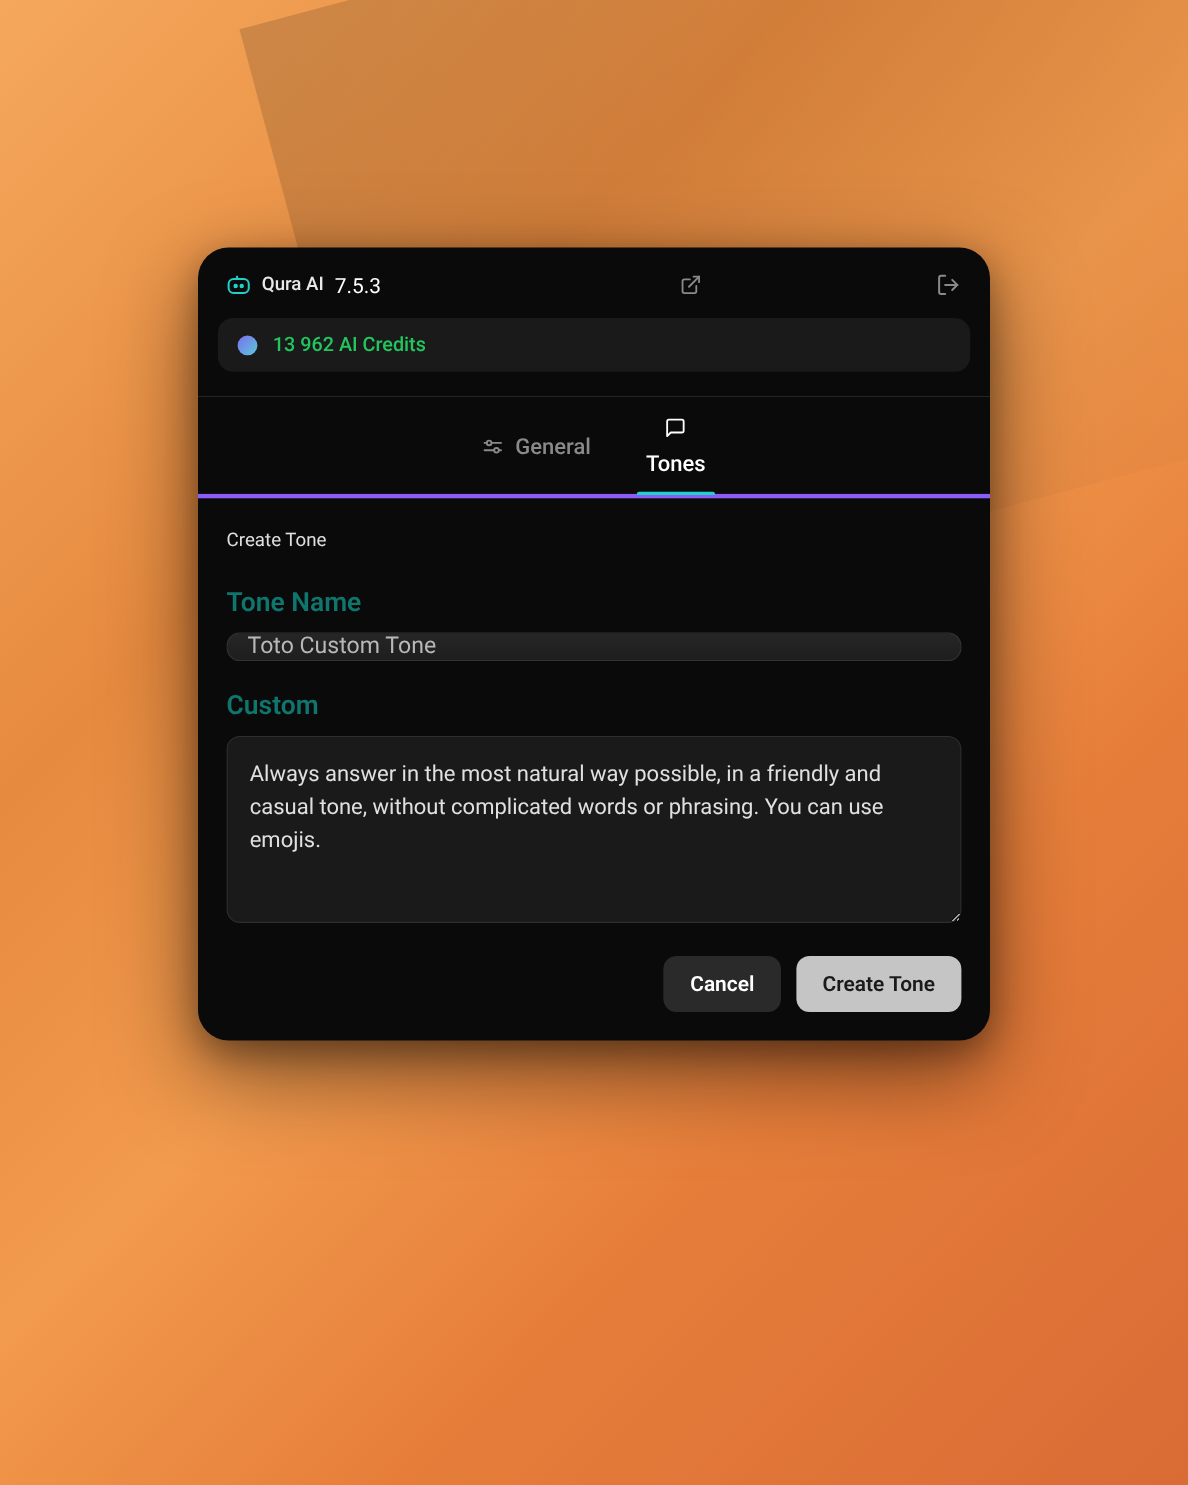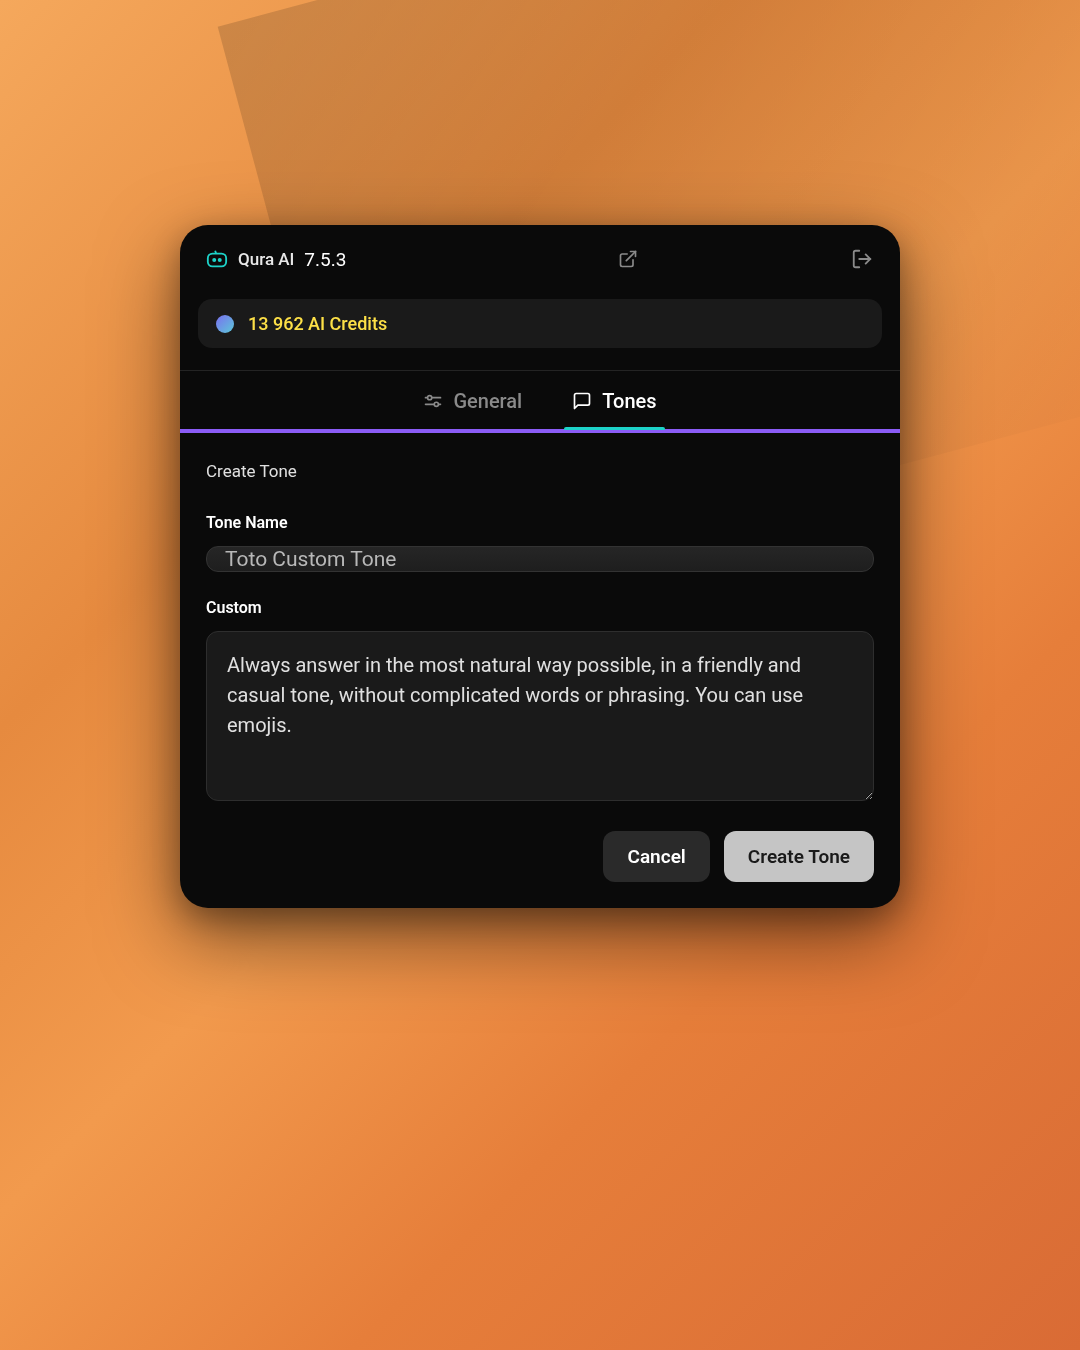--- a/index.html
+++ b/index.html
@@ -42,7 +42,7 @@
     .header {
       display: flex;
       align-items: center;
-      padding: 22px 26px 28px 26px;
+      padding: 22px 26px 18px 26px;
     }
     .app-icon {
       width: 22px;

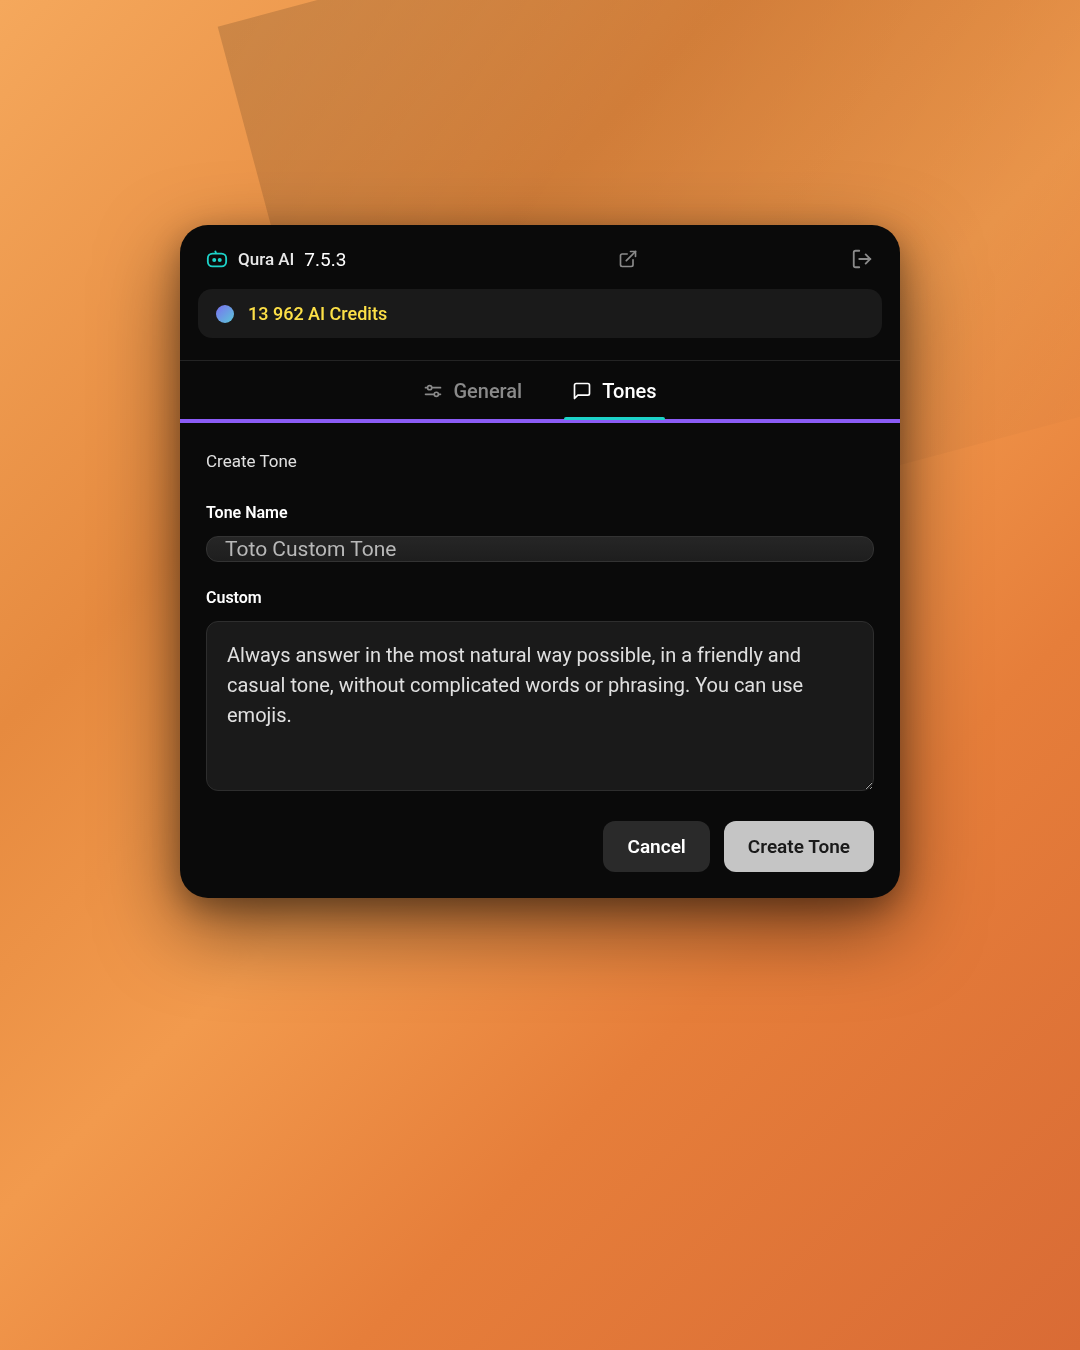--- a/index.html
+++ b/index.html
@@ -91,7 +91,7 @@
       background: linear-gradient(135deg, #7b6ff0, #5bc8d8);
     }
     .credits-text {
-      color: #fde047;
+      color: #22c55e;
       font-size: 18px;
       font-weight: 500;
     }

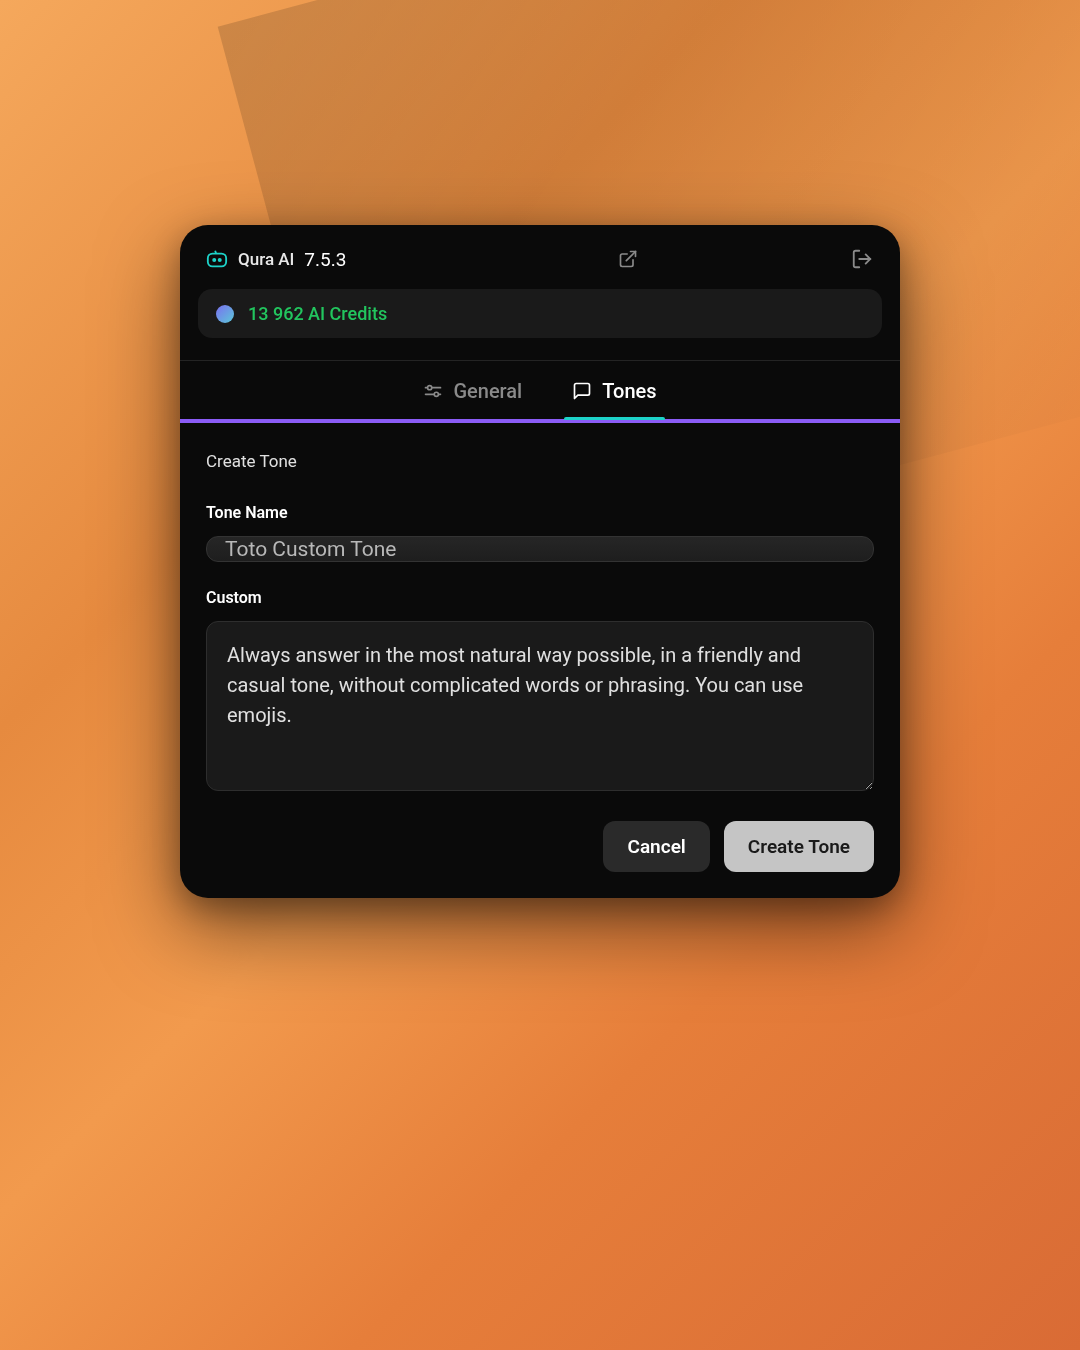--- a/index.html
+++ b/index.html
@@ -120,6 +120,7 @@
     }
     .tab.active {
       color: #ffffff;
+      flex-direction: column;
     }
     .tab.active::after {
       content: "";

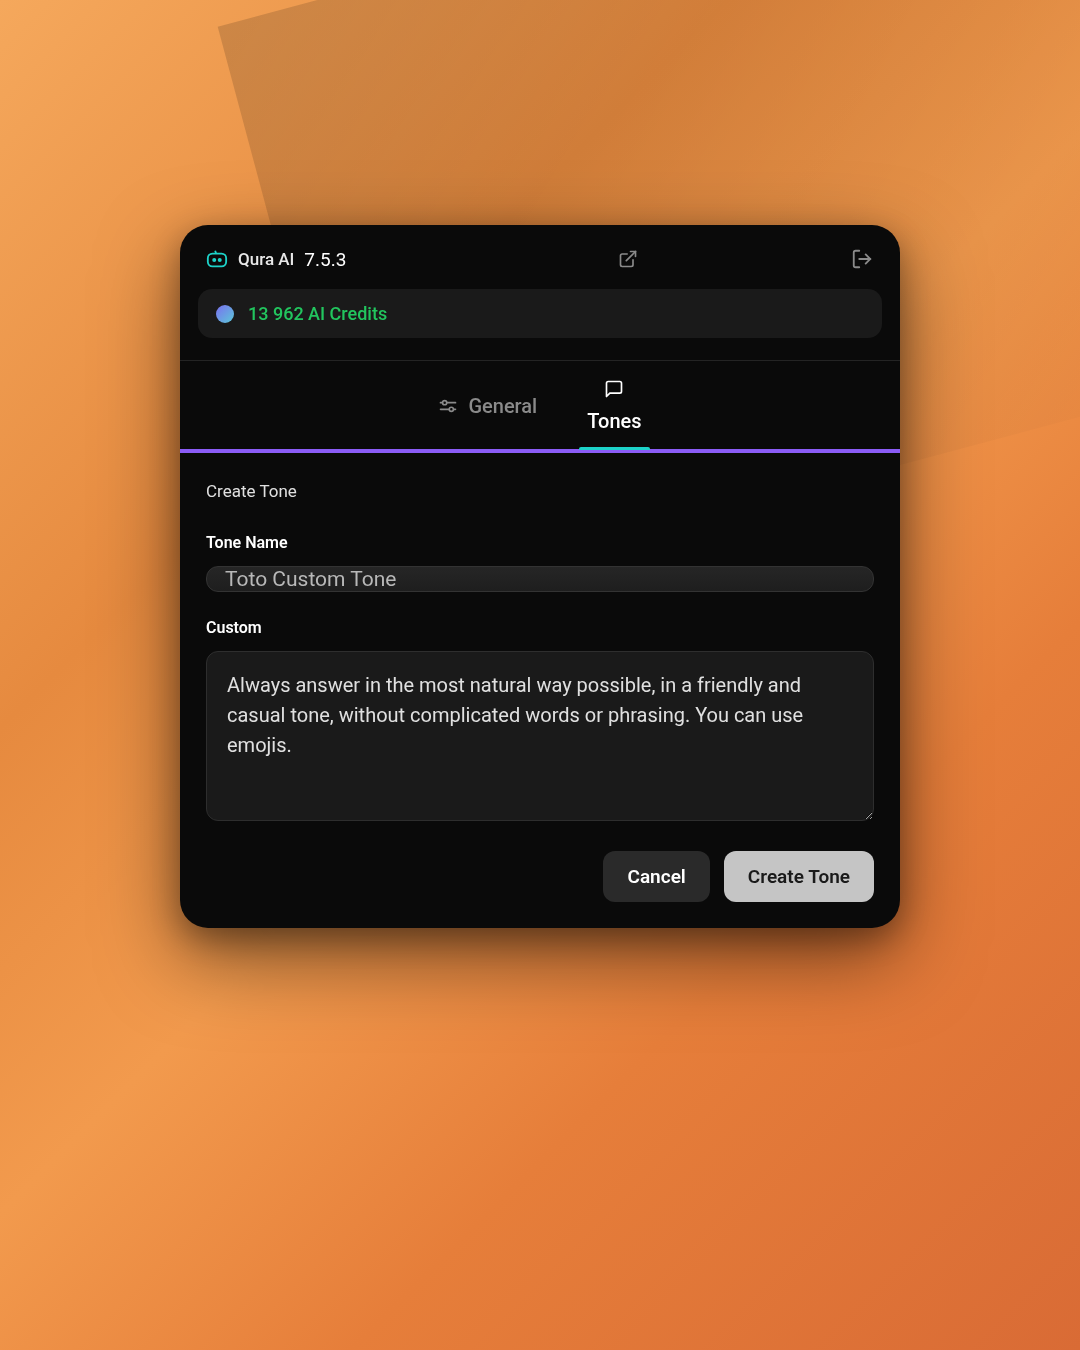--- a/index.html
+++ b/index.html
@@ -146,8 +146,8 @@
       margin-bottom: 32px;
     }
     .field-label {
-      color: #ffffff;
-      font-size: 16px;
+      color: #0f766e;
+      font-size: 24px;
       font-weight: 600;
       margin-bottom: 14px;
     }

